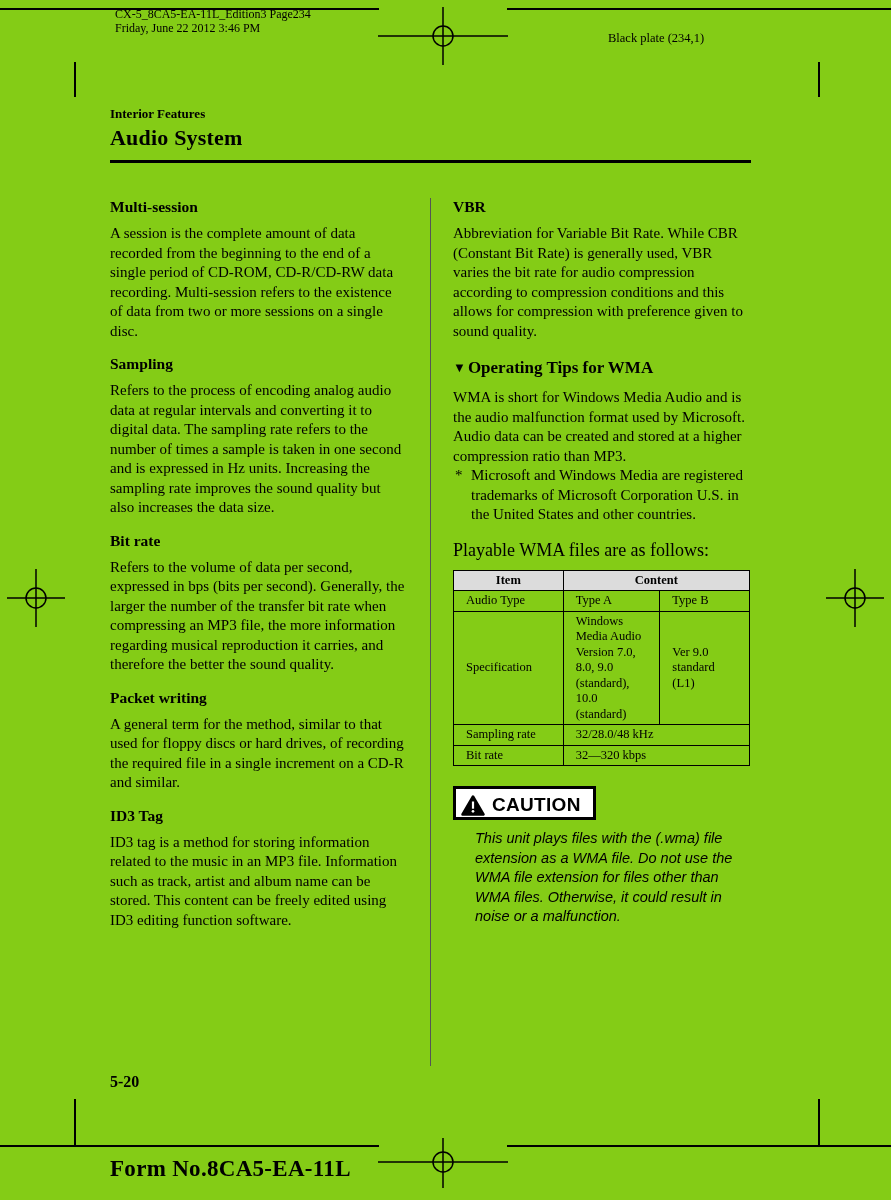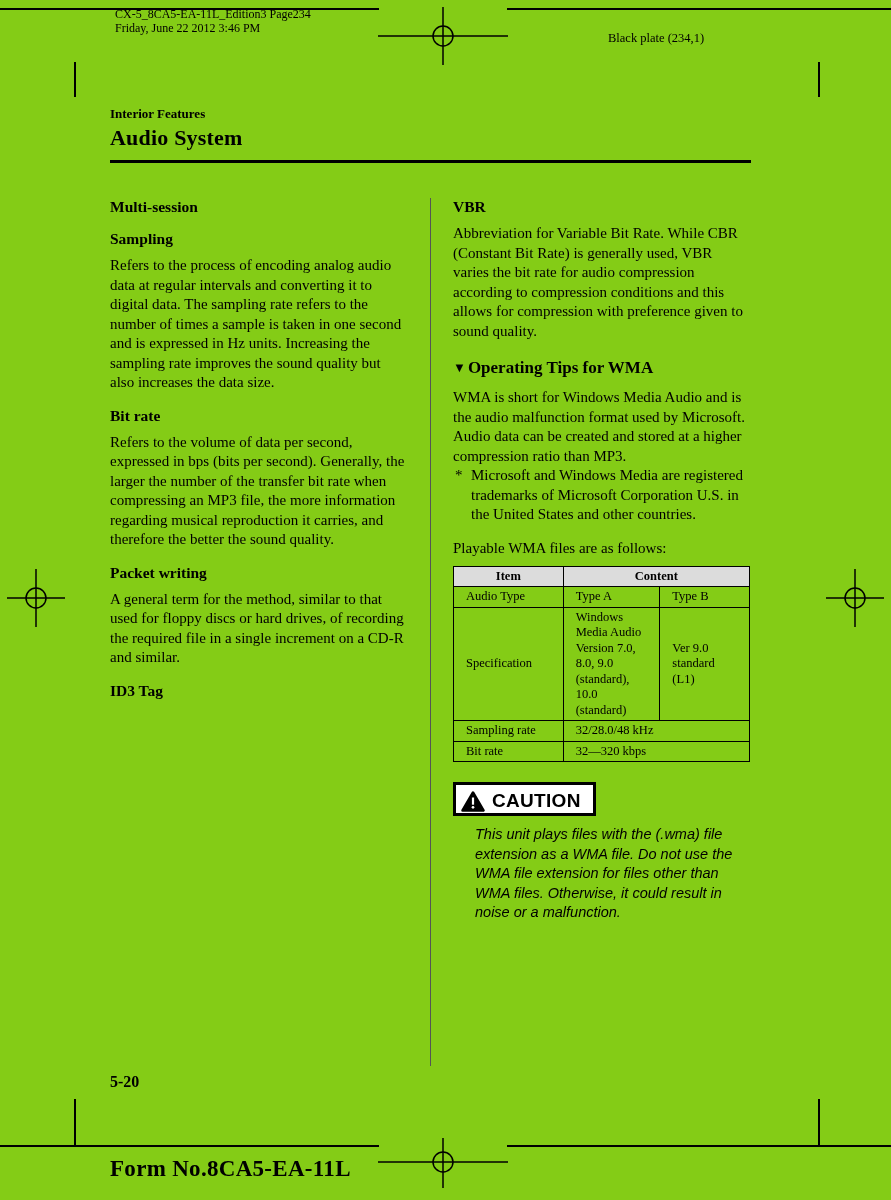--- a/index.html
+++ b/index.html
@@ -120,6 +120,7 @@
       <div class="col-left">
         <div>
           <div class="sec-heading first">Multi-session</div>
+          <div class="sec-body">A session is the complete amount of data recorded from the beginning to the end of a single period of CD-ROM, CD-R/CD-RW data recording. Multi-session refers to the existence of data from two or more sessions on a single disc.</div>
         </div>
         <div>
           <div class="sec-heading">Sampling</div>

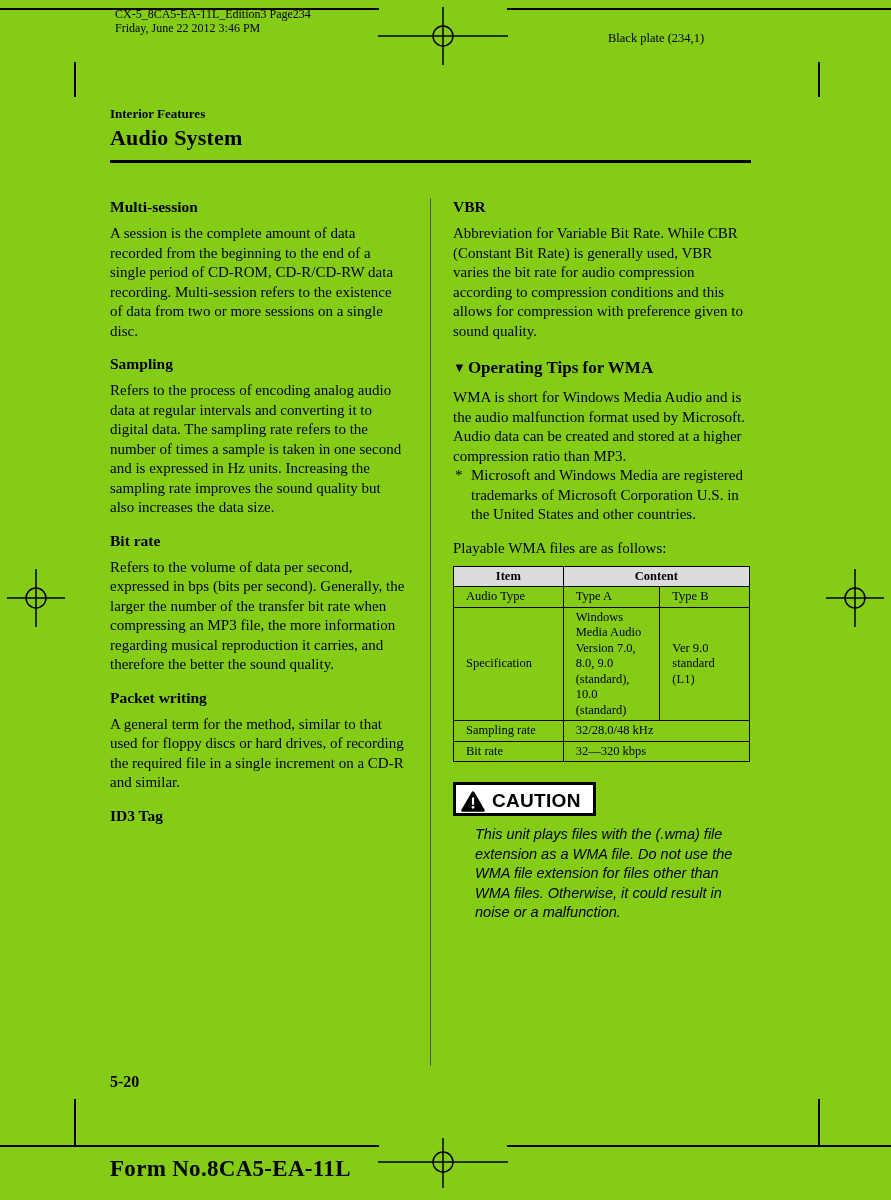--- a/index.html
+++ b/index.html
@@ -45,7 +45,7 @@
   .note-marker { flex: none; width: 18px; padding-left: 2px; }
   .note-text { flex: 1; }
 
-  .table-intro { font-size: 15px; margin: 15px 0 9px; }
+  .table-intro { font-size: 18px; margin: 15px 0 9px; }
 
   .wma-table { border-collapse: collapse; width: 297px; font-size: 12.5px; line-height: 15.5px; }
   .wma-table th, .wma-table td { border: 1px solid #000; padding: 2px 12px; text-align: left; vertical-align: middle; }

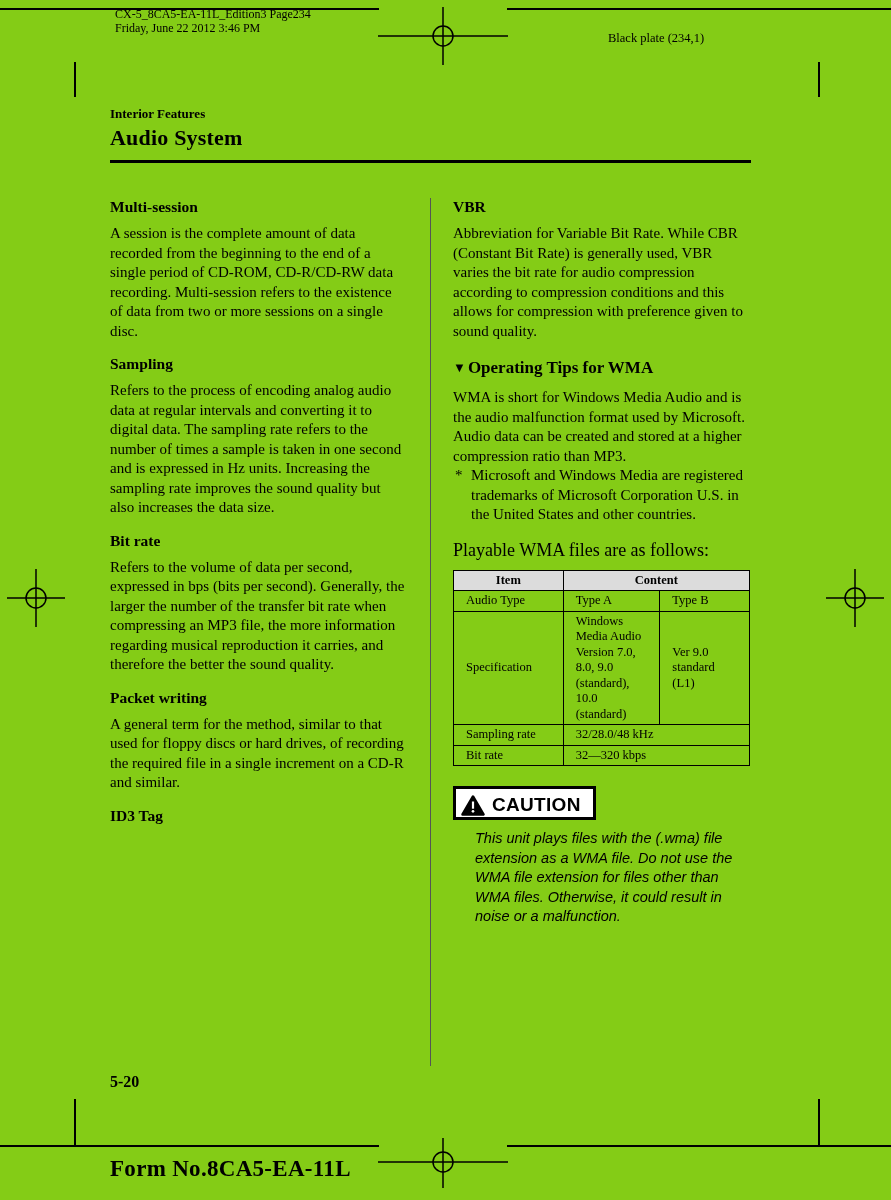--- a/index.html
+++ b/index.html
@@ -136,6 +136,7 @@
         </div>
         <div>
           <div class="sec-heading">ID3 Tag</div>
+          <div class="sec-body">ID3 tag is a method for storing information related to the music in an MP3 file. Information such as track, artist and album name can be stored. This content can be freely edited using ID3 editing function software.</div>
         </div>
       </div>
 

